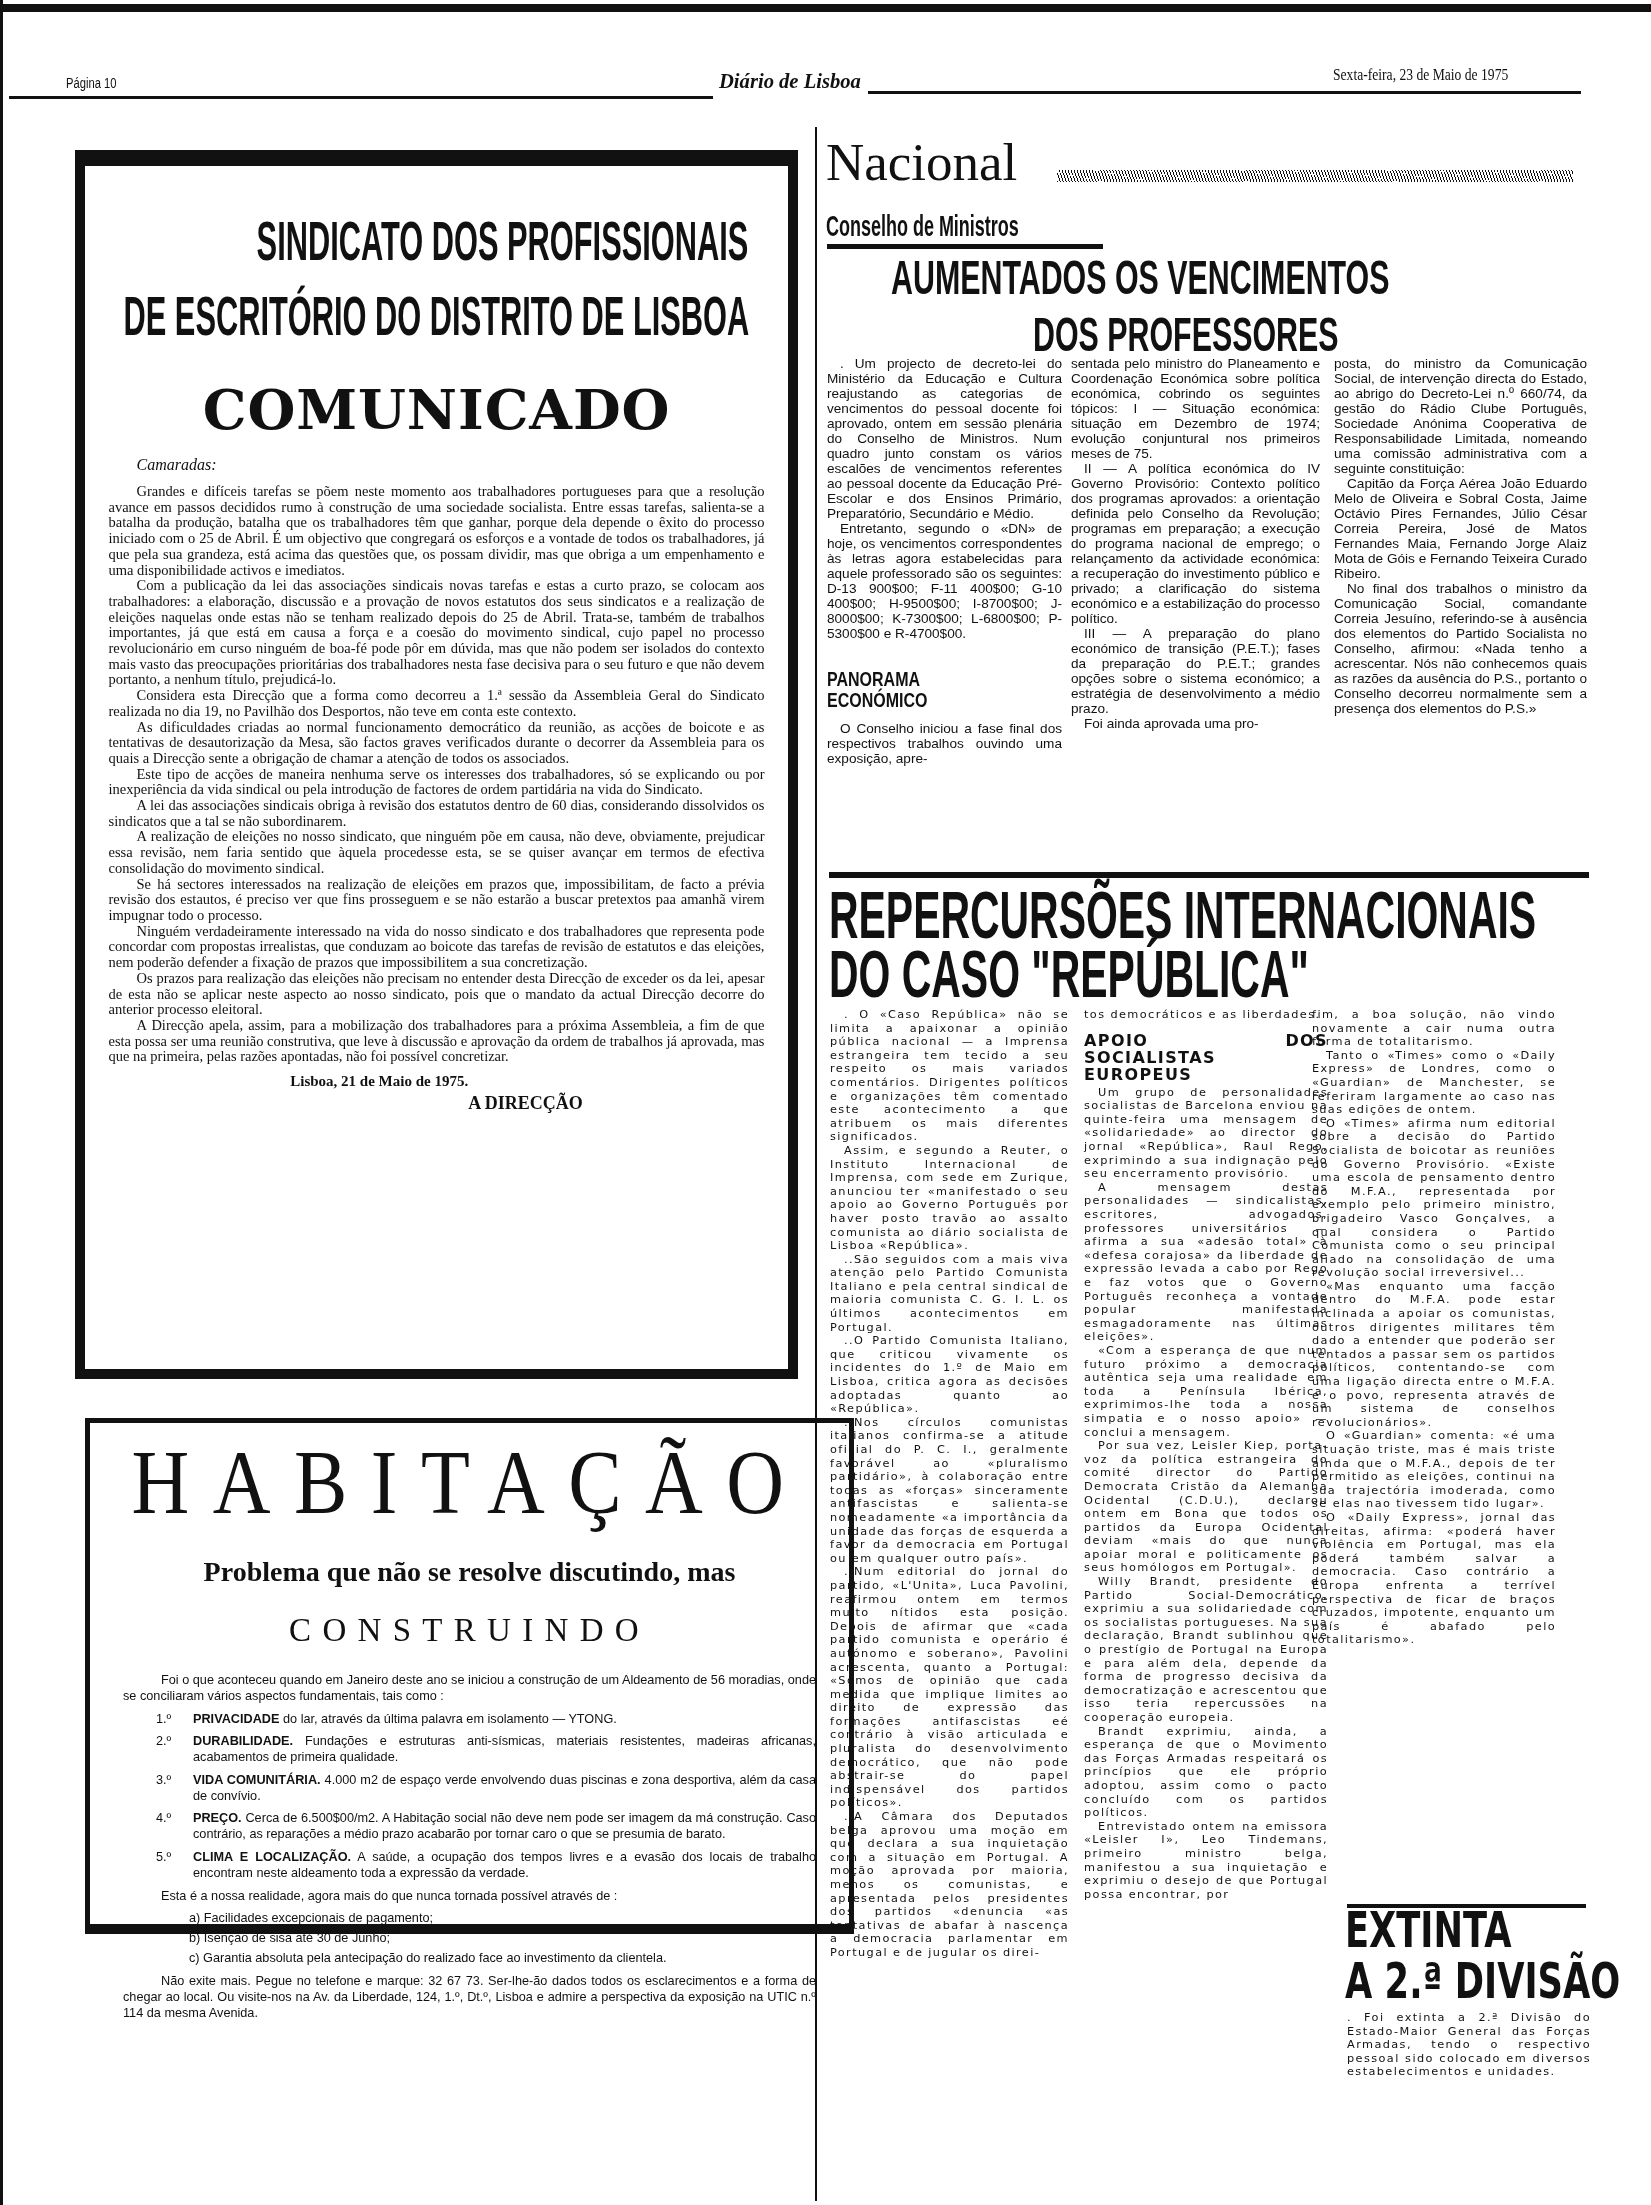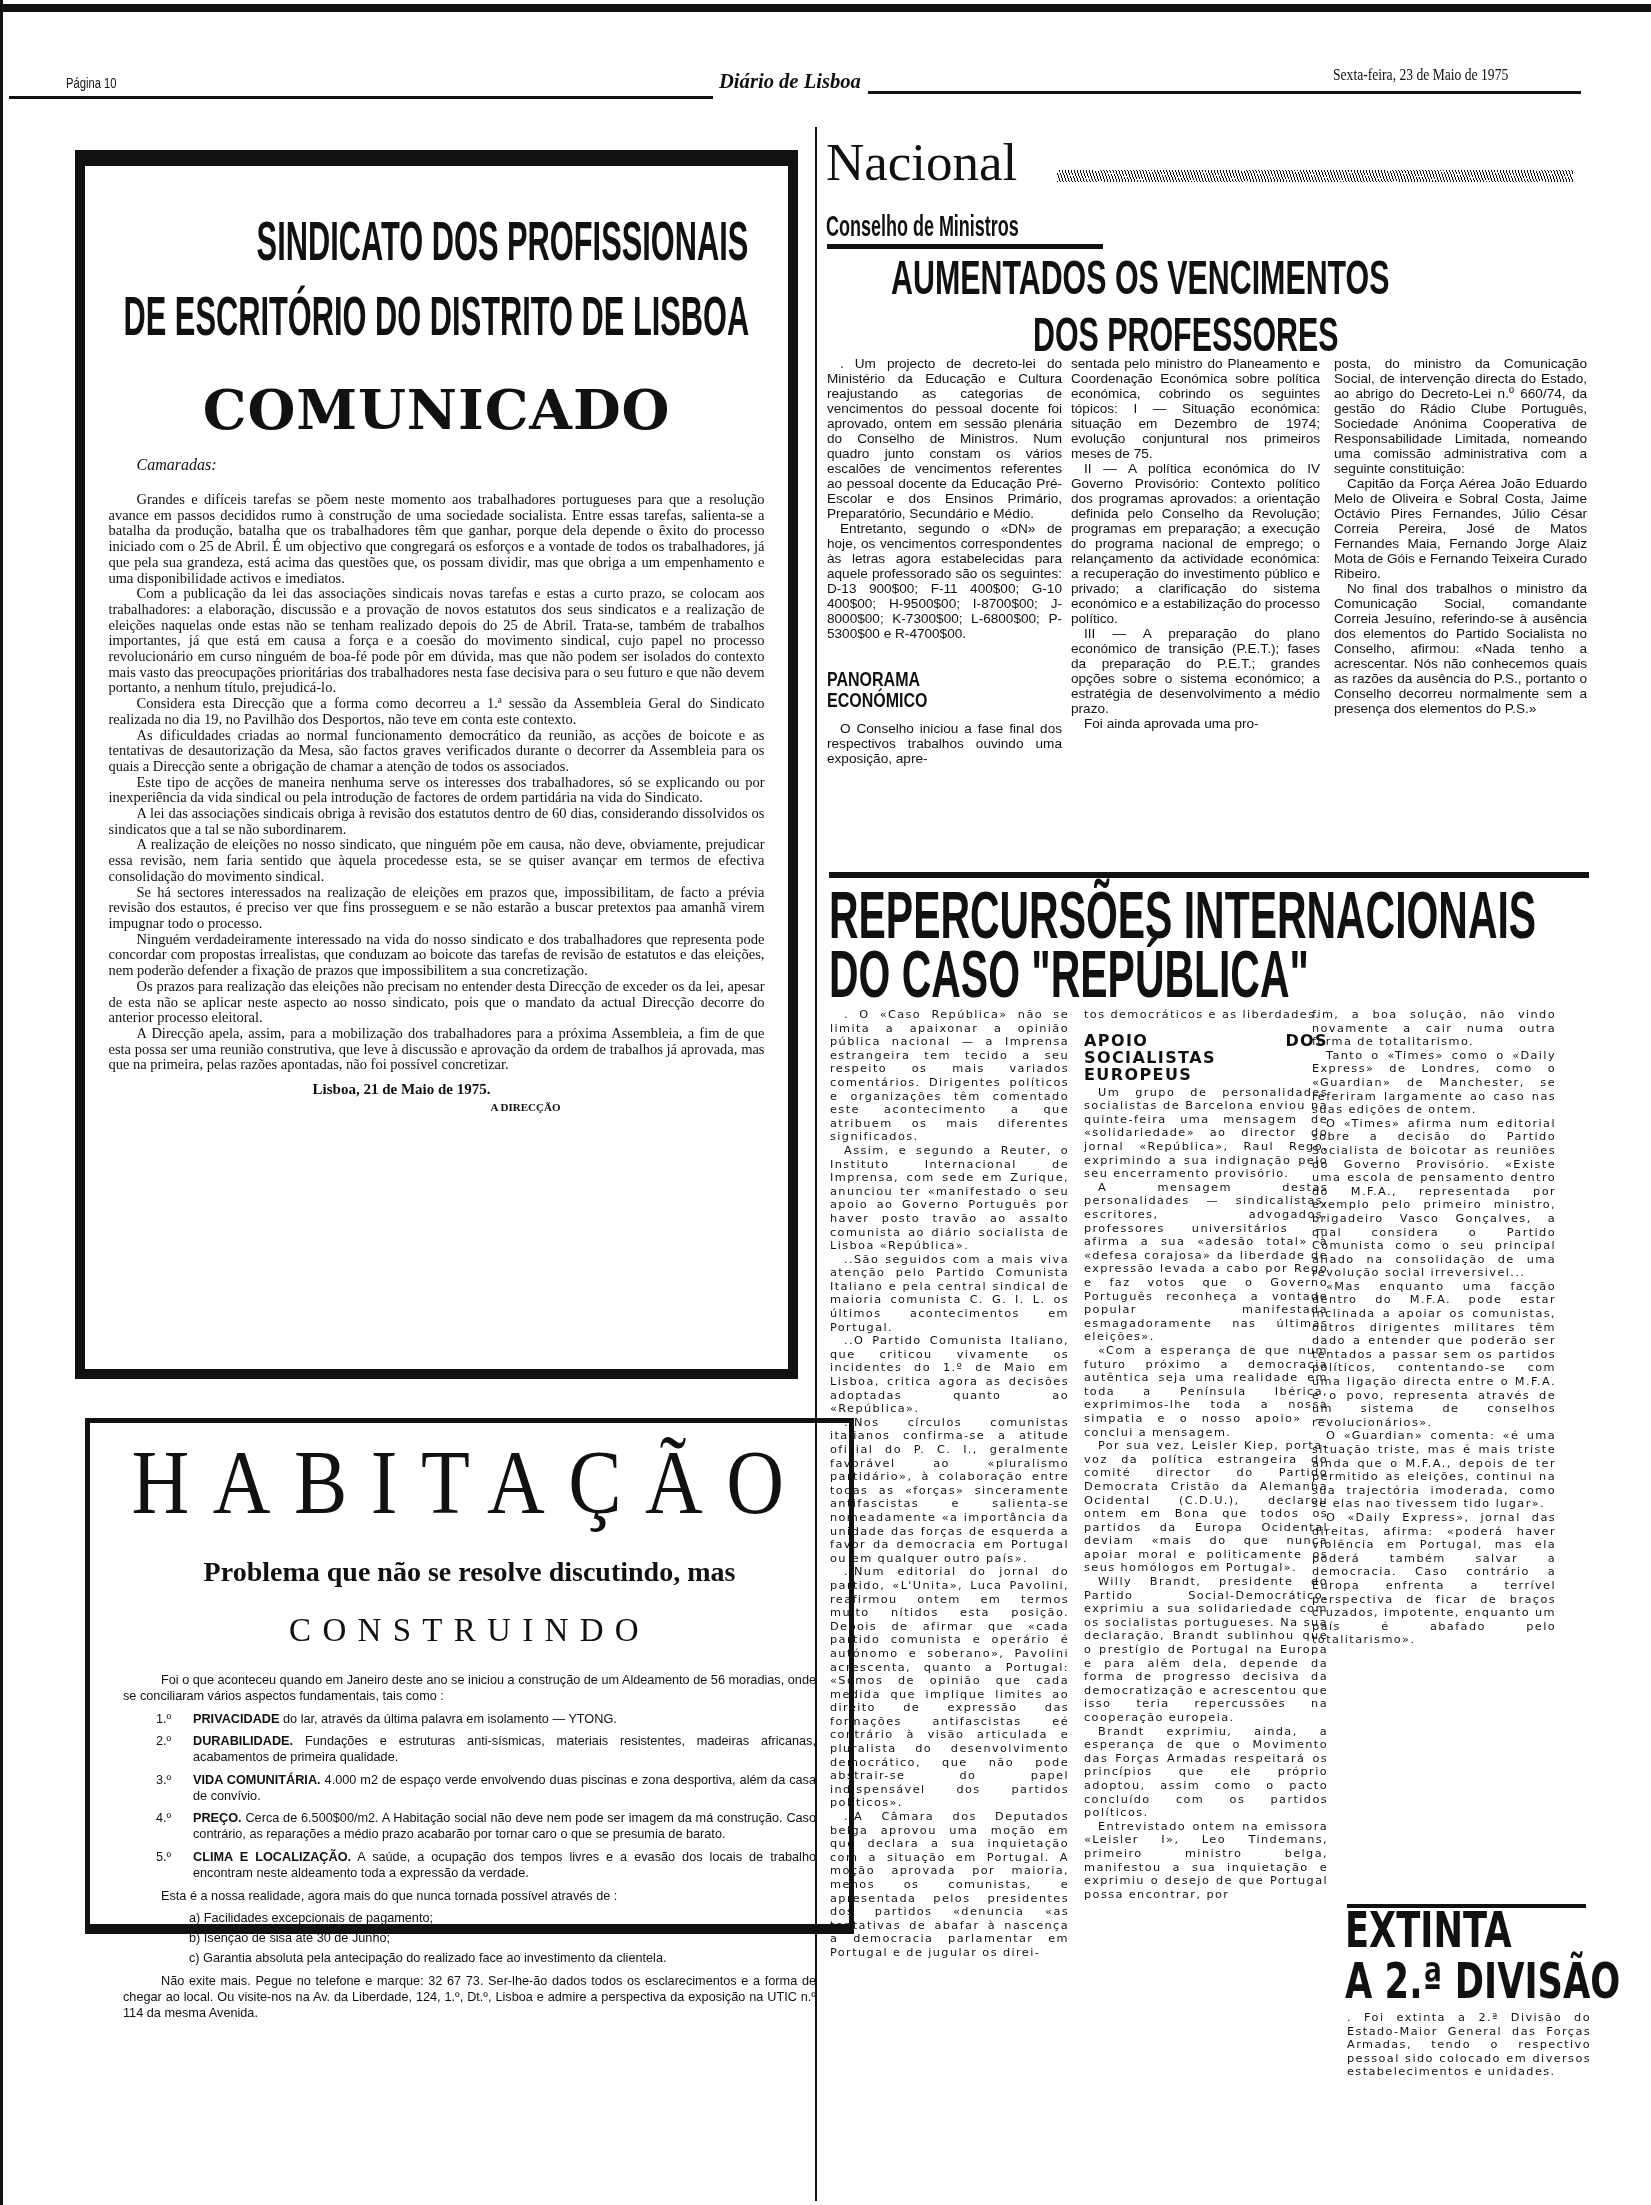--- a/index.html
+++ b/index.html
@@ -22,7 +22,7 @@
   .com-h2{font-size:56px;line-height:56px;margin-top:19px;width:180%;margin-left:-40%;}
   .com-big{font-family:"DejaVu Serif",serif;font-weight:900;font-size:55px;text-align:center;margin-top:33px;letter-spacing:0.9px;}
   .com-greet{font-style:italic;font-size:16px;margin-top:14px;padding-left:28px;}
-  .com-body{font-size:14.5px;line-height:15.7px;text-align:justify;margin-top:18px;}
+  .com-body{font-size:14.5px;line-height:15.7px;text-align:justify;margin-top:10px;}
   .com-body p{margin:0;text-indent:28px;}
   .com-sign{display:flex;justify-content:center;font-weight:bold;font-size:15px;margin-top:8.4px;padding:0 28px;}
   .com-sign span:last-child{margin-top:20px;font-size:11px;}

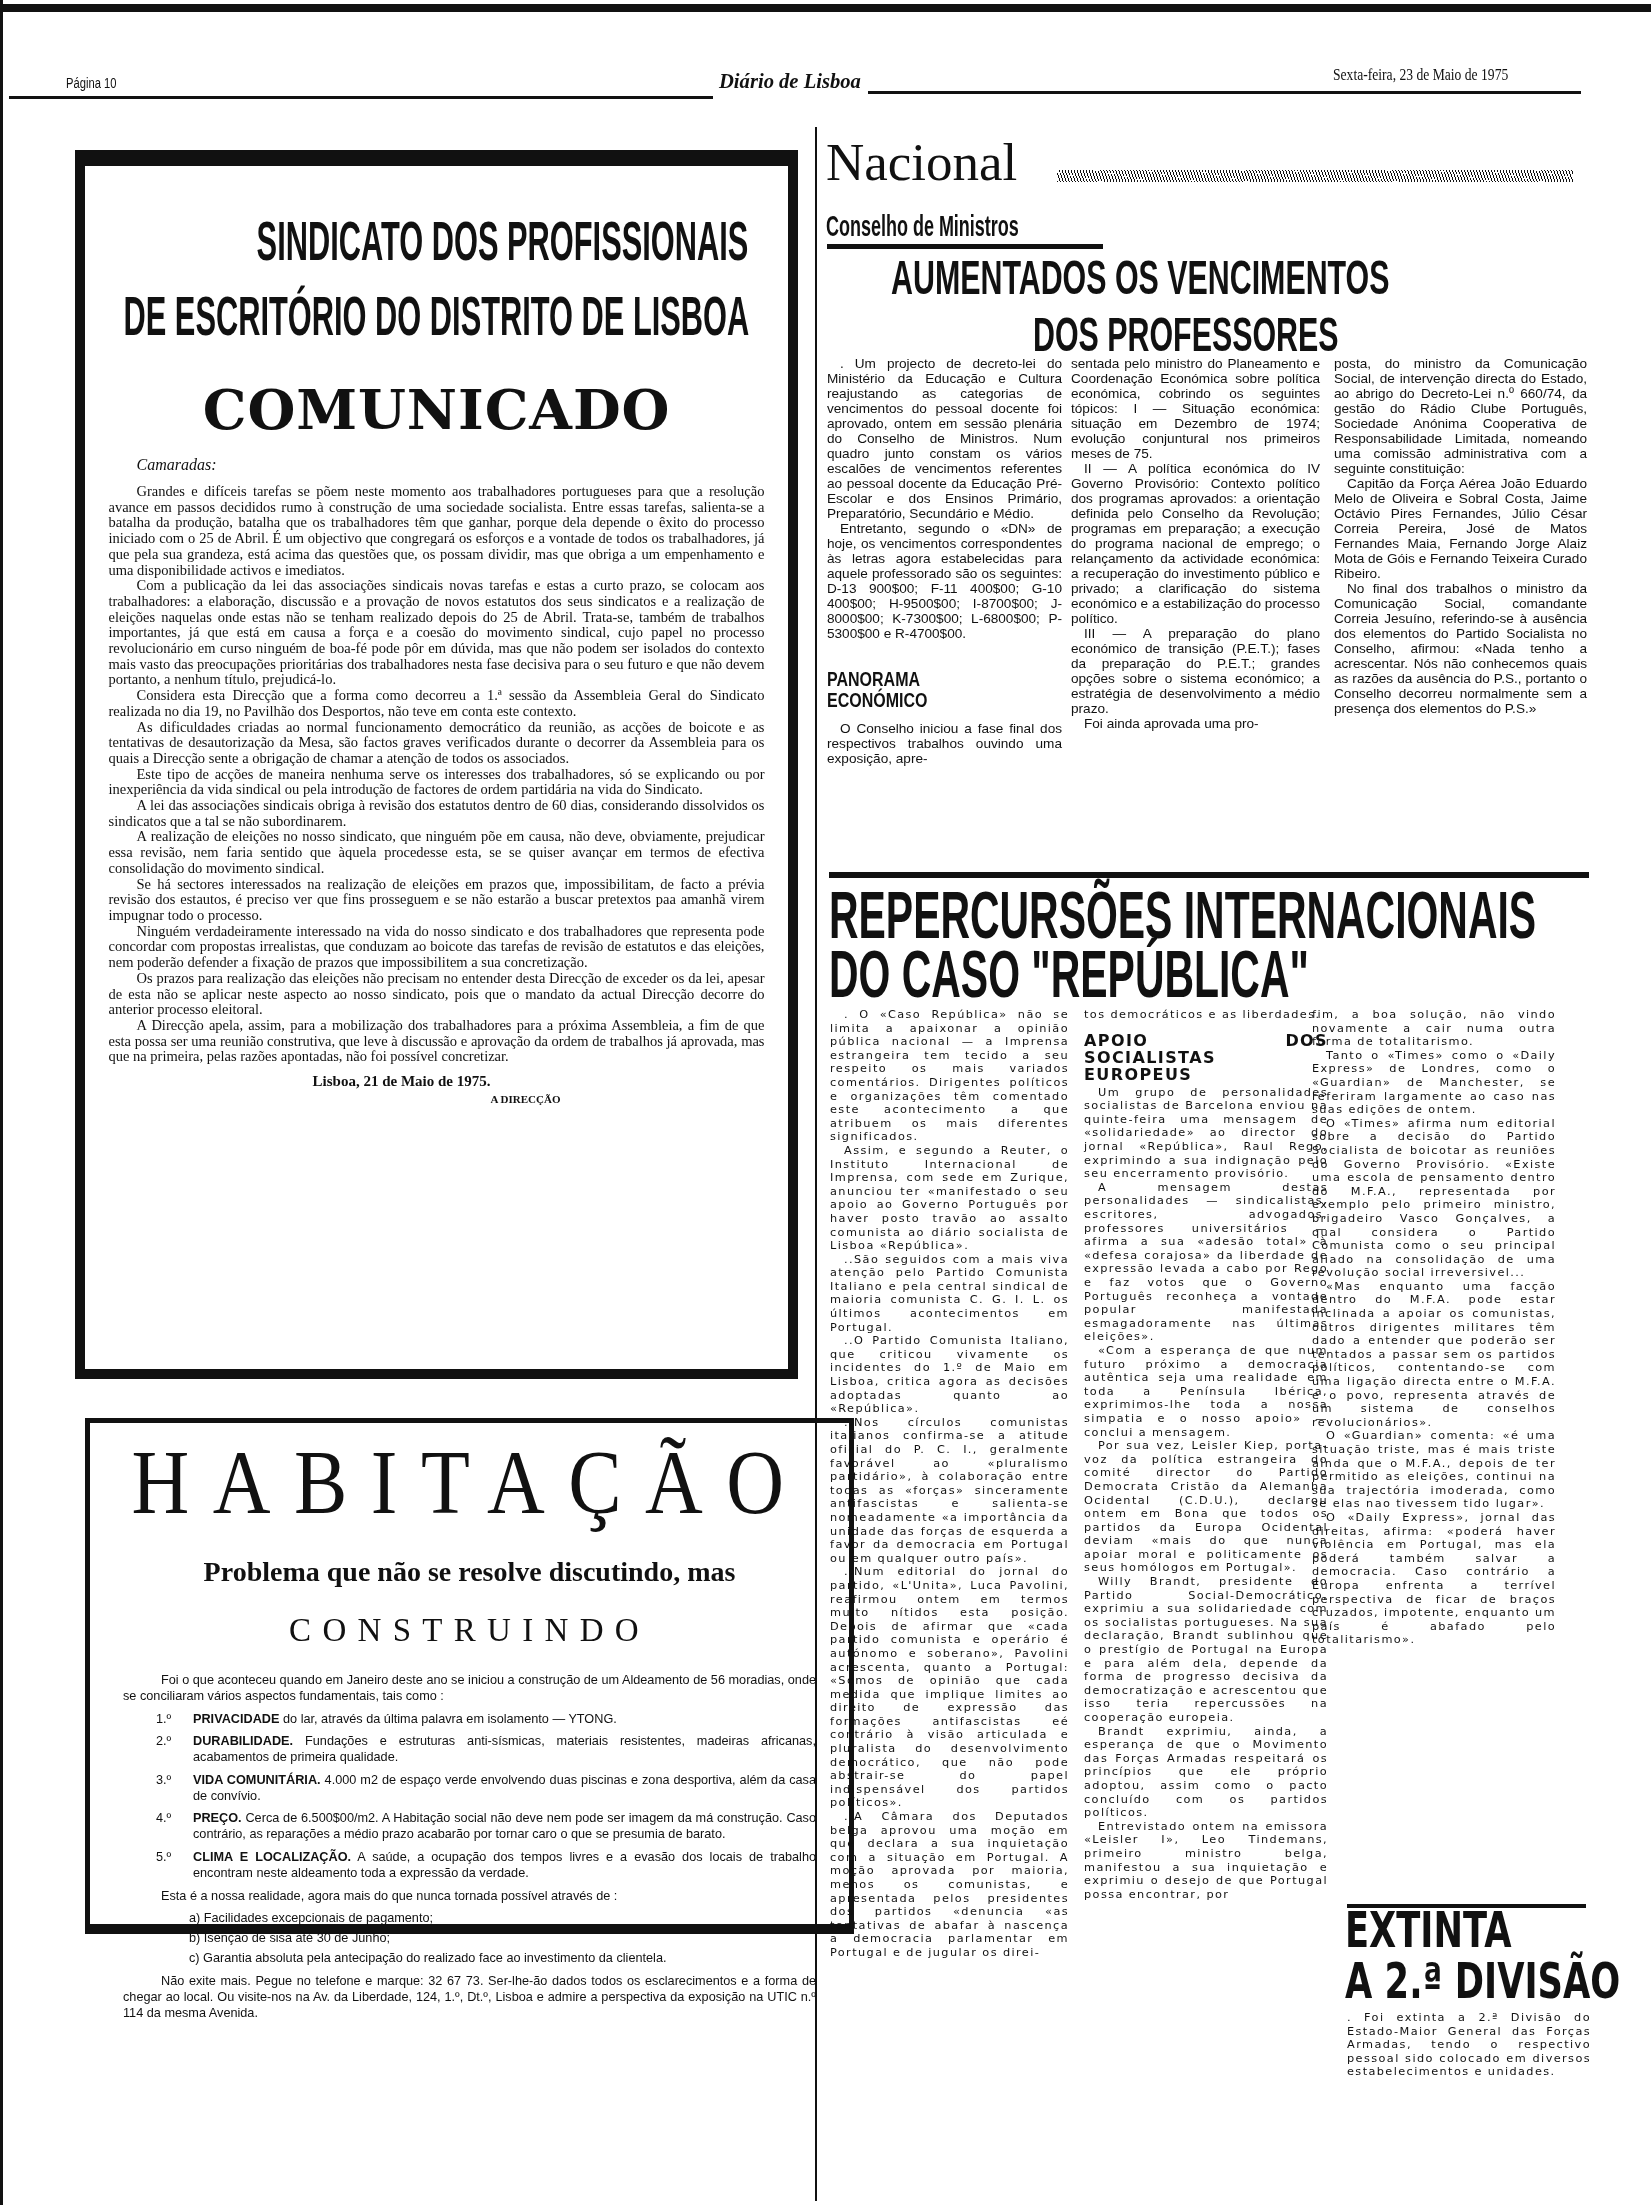--- a/index.html
+++ b/index.html
@@ -25,7 +25,7 @@
   .com-body{font-size:14.5px;line-height:15.7px;text-align:justify;margin-top:10px;}
   .com-body p{margin:0;text-indent:28px;}
   .com-sign{display:flex;justify-content:center;font-weight:bold;font-size:15px;margin-top:8.4px;padding:0 28px;}
-  .com-sign span:last-child{margin-top:20px;font-size:11px;}
+  .com-sign span:last-child{margin-top:20px;font-size:18px;}
 
   
   .habbox{left:41px;top:1418px;width:769px;height:516px;border:5.6px solid #111;border-bottom-width:10.3px;box-sizing:border-box;padding:9.4px 19px;margin-left:44px;}

